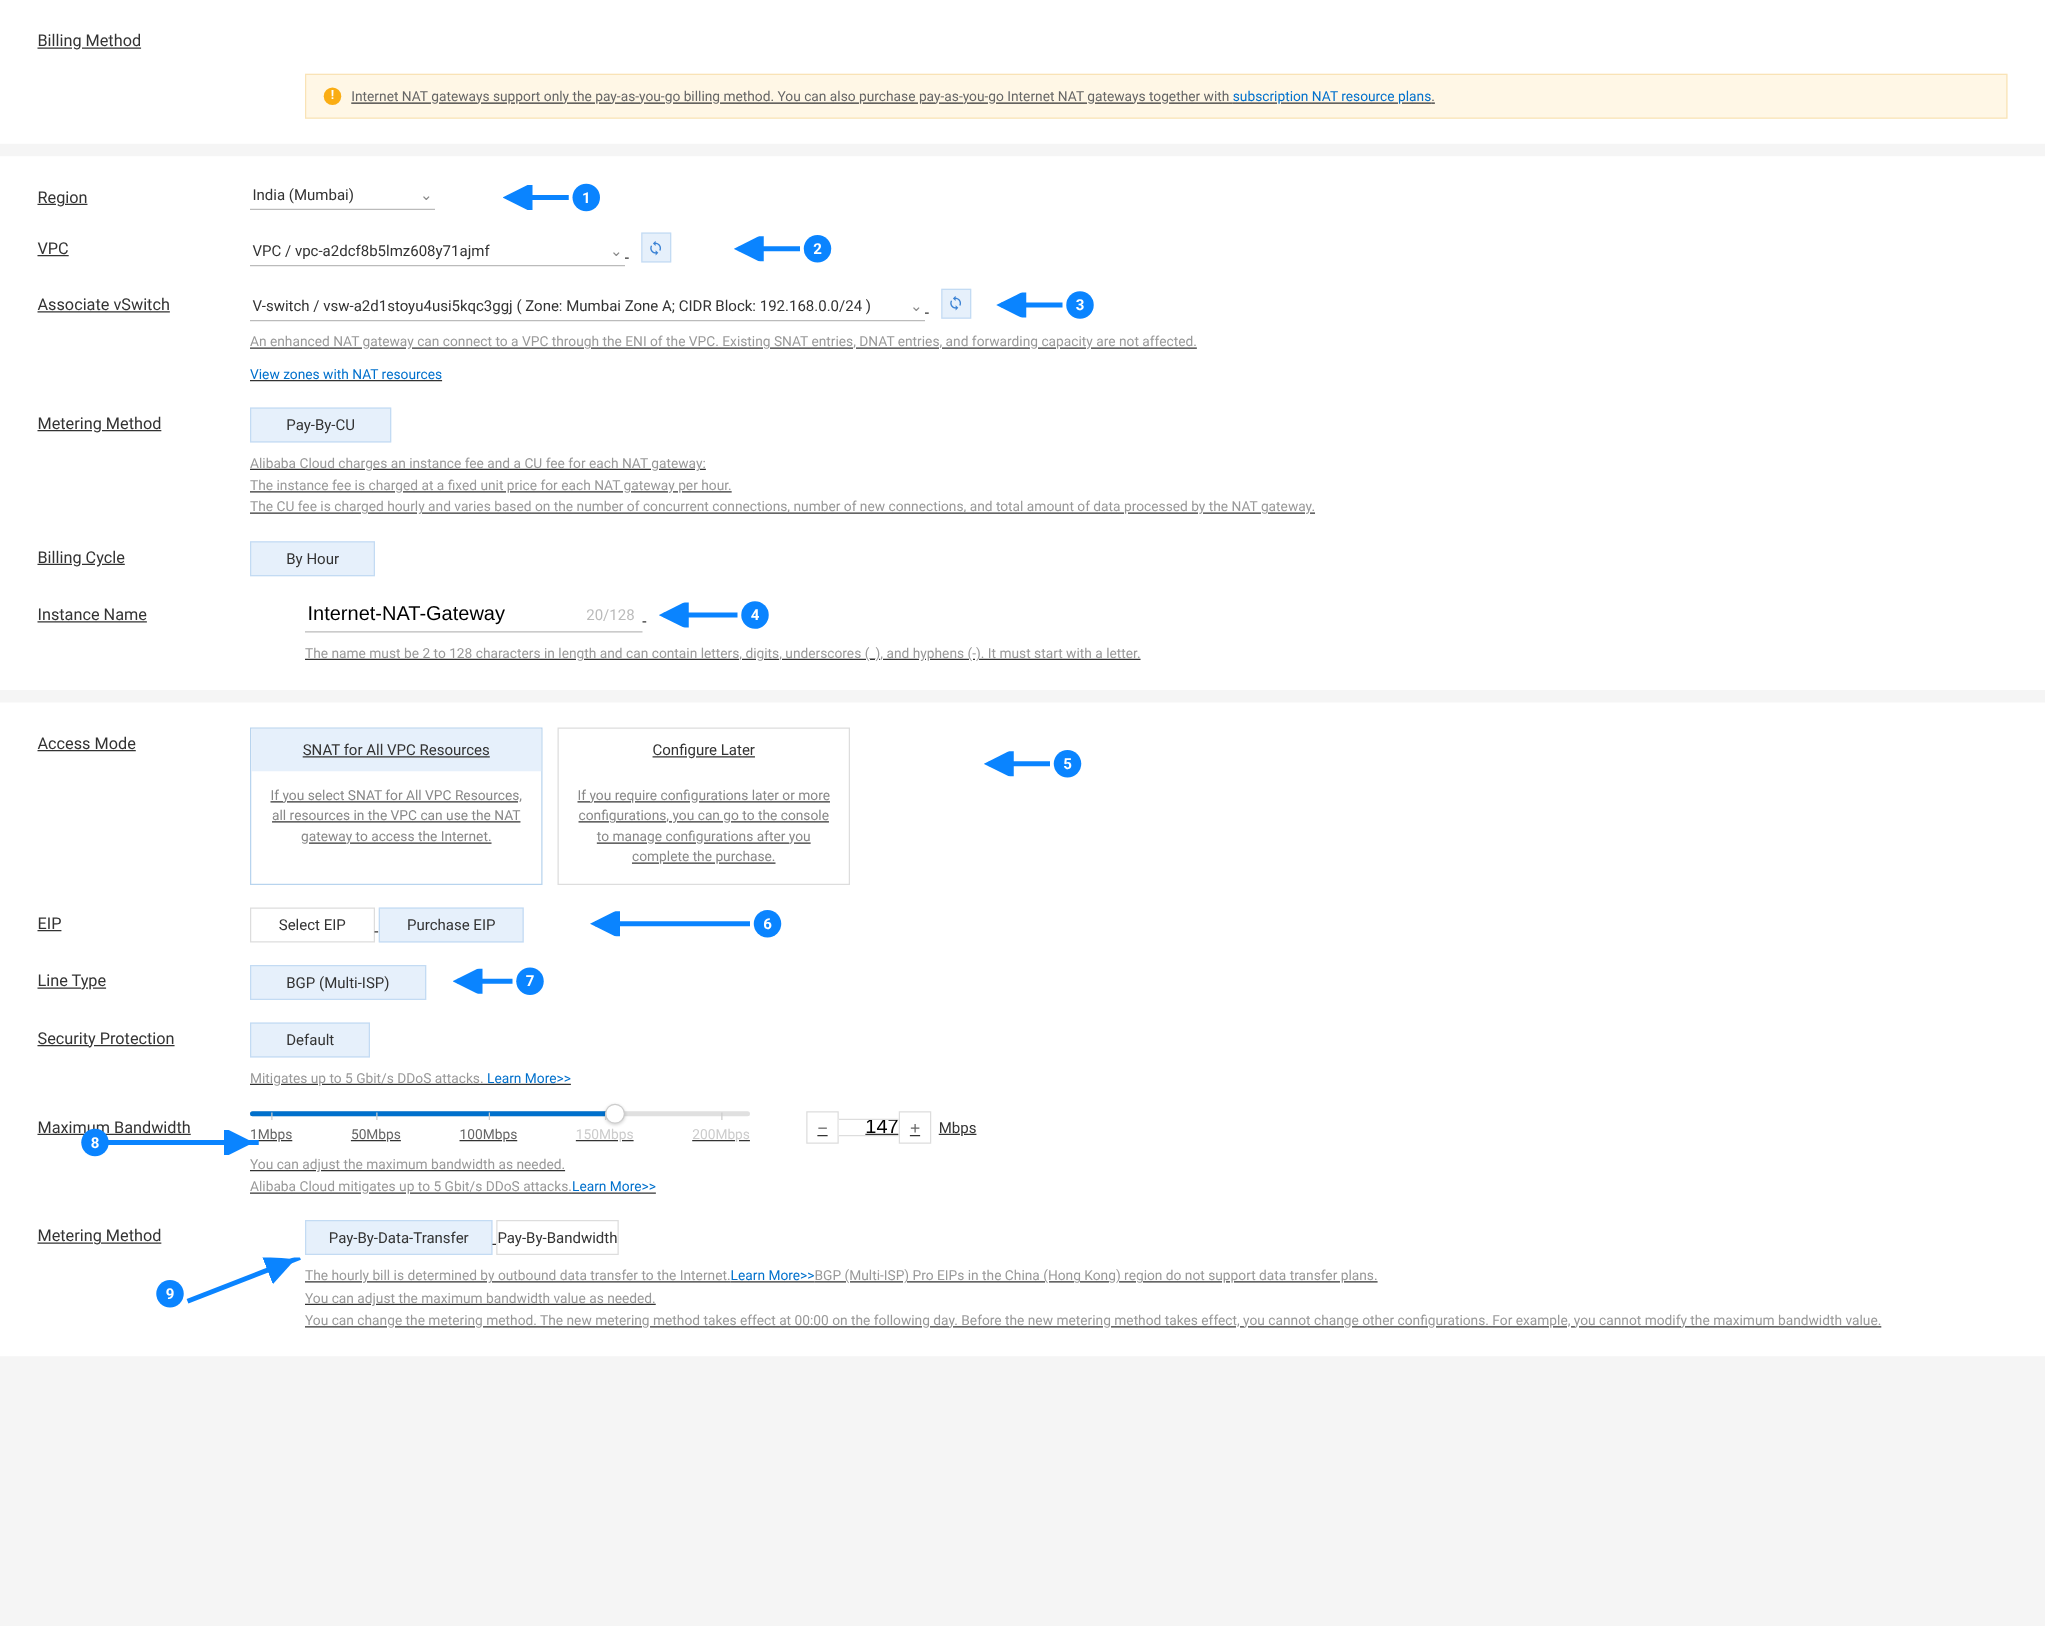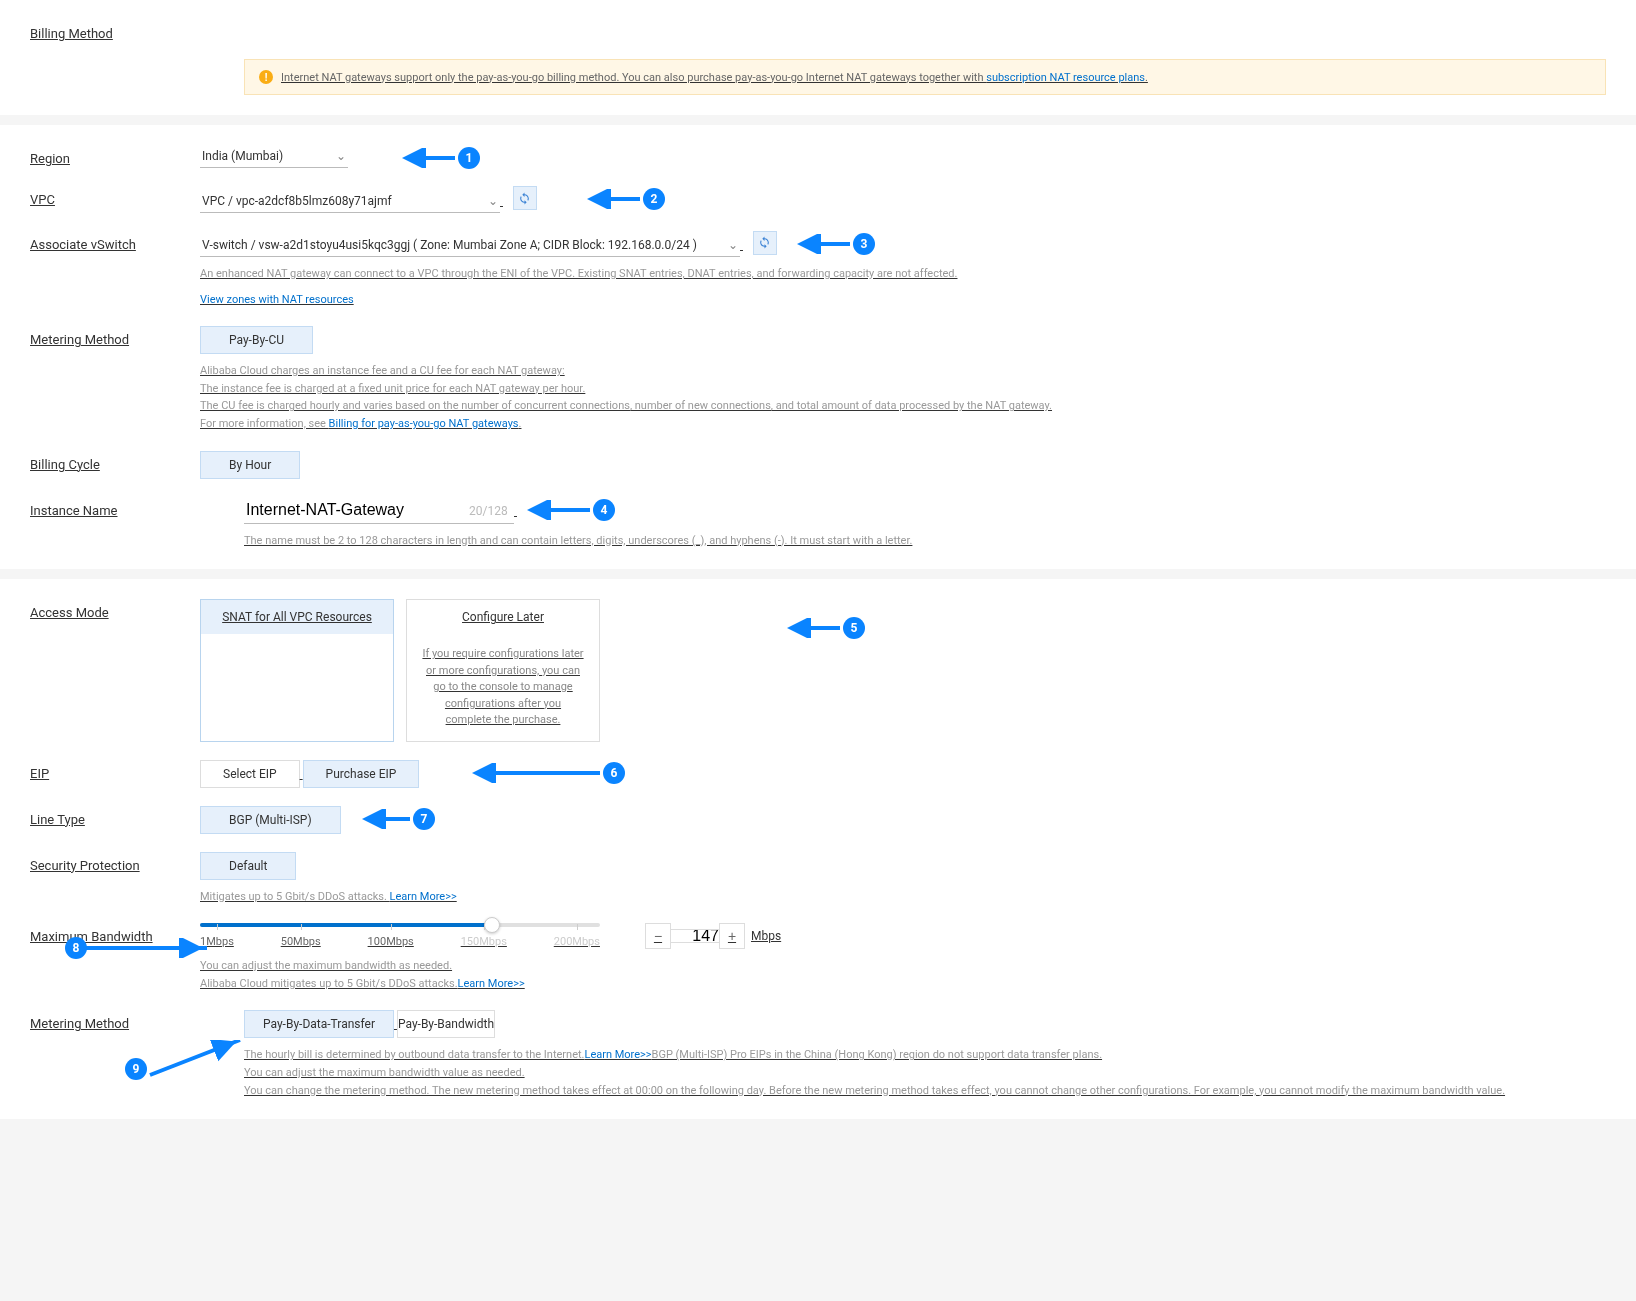--- a/index.html
+++ b/index.html
@@ -143,7 +143,6 @@
         <div>Alibaba Cloud charges an instance fee and a CU fee for each NAT gateway:</div>
         <div>The instance fee is charged at a fixed unit price for each NAT gateway per hour.</div>
         <div>The CU fee is charged hourly and varies based on the number of concurrent connections, number of new connections, and total amount of data processed by the NAT gateway.</div>
-        <div><span>For more information, see </span><span class="link">Billing for pay-as-you-go NAT gateways</span>.</div>
       </div>
     </div>
   </div>

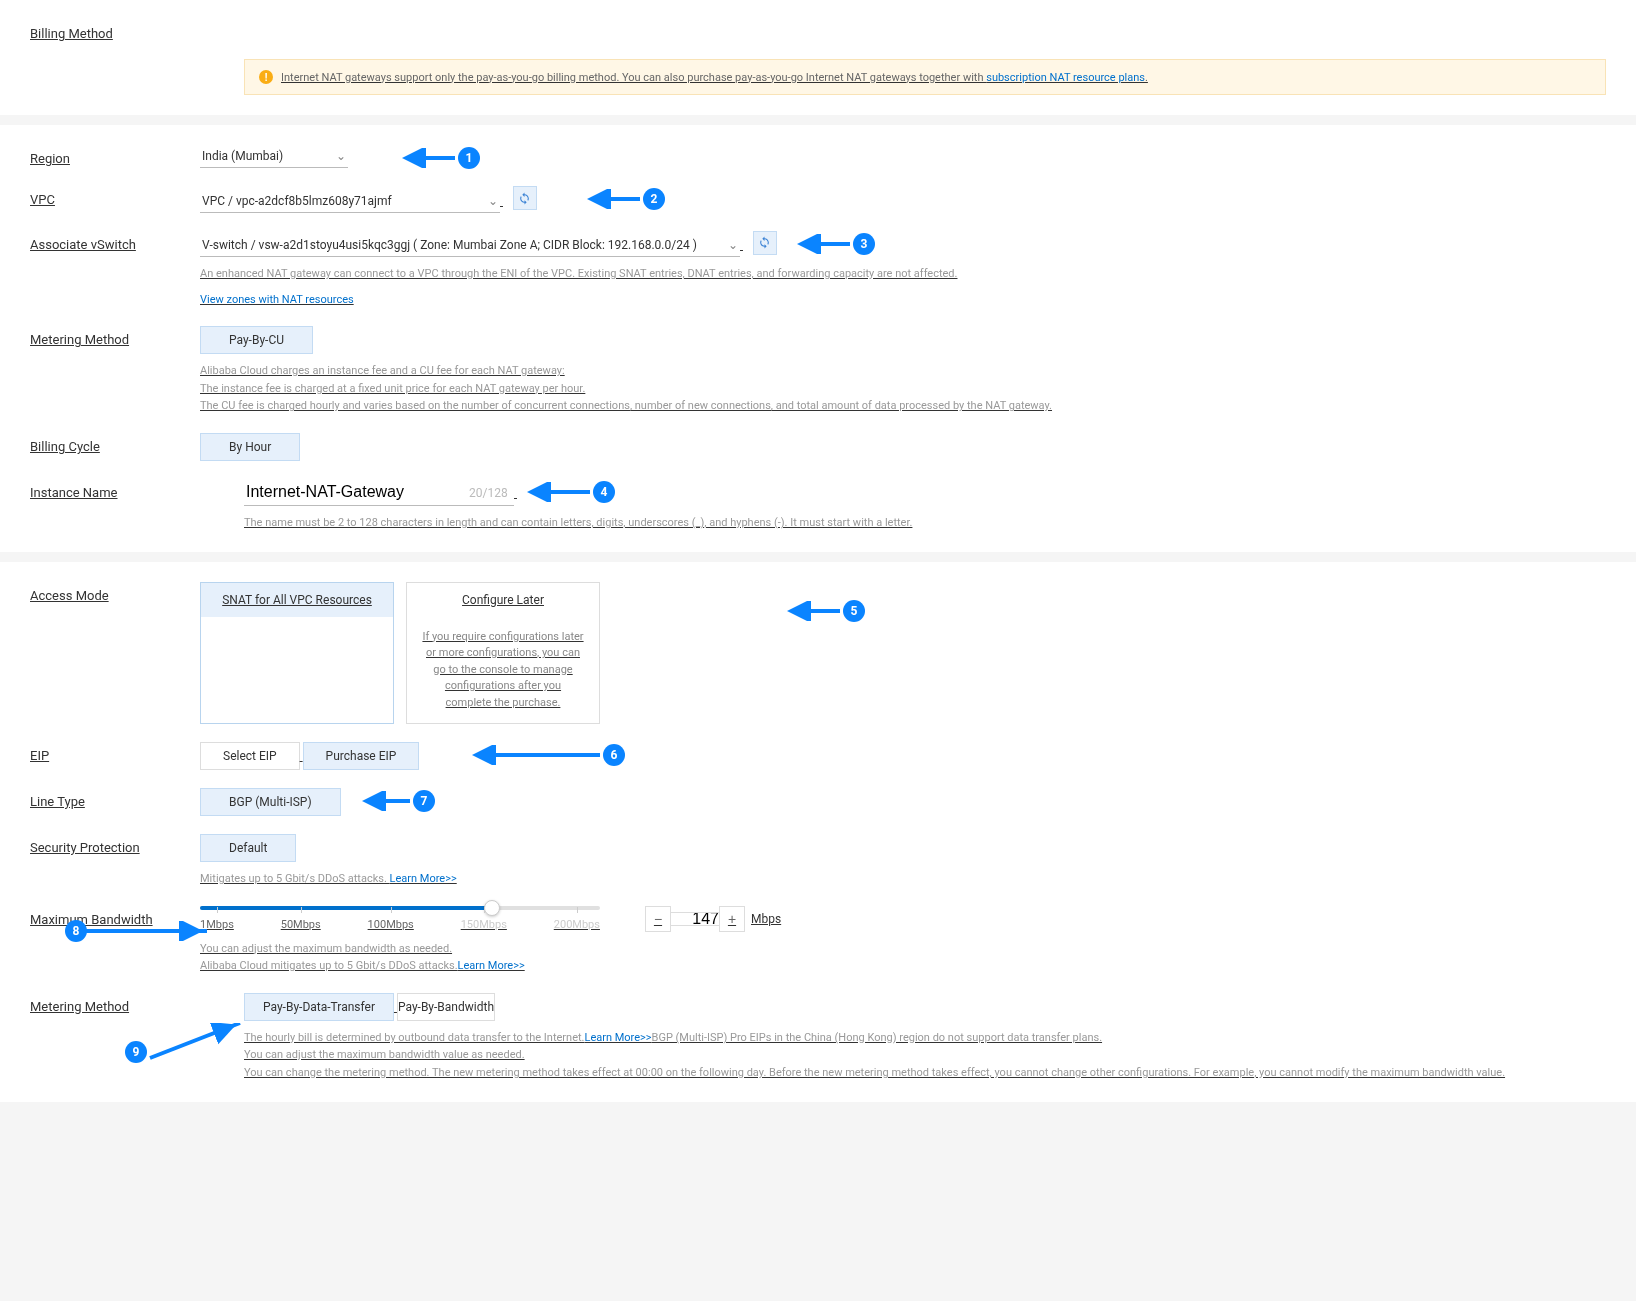--- a/index.html
+++ b/index.html
@@ -25,7 +25,7 @@
 .text-input { border: none; border-bottom: 1px solid #bbb; padding: 4px 2px; font-size: 16px; width: 270px; outline: none; }
 .char-count { display: inline-block; color: #bbb; font-size: 12px; margin-left: -48px; }
 .card-row { display: flex; gap: 12px; }
-.card { border: 1px solid #ddd; width: 194px; text-align: center; cursor: pointer; }
+.card { border: 1px solid #ddd; width: 234px; text-align: center; cursor: pointer; }
 .card.selected { border-color: #b8d4ee; }
 .card.selected .card-head { background: #e6f0fb; }
 .card-head { padding: 10px 8px; font-size: 12px; color: #333; }

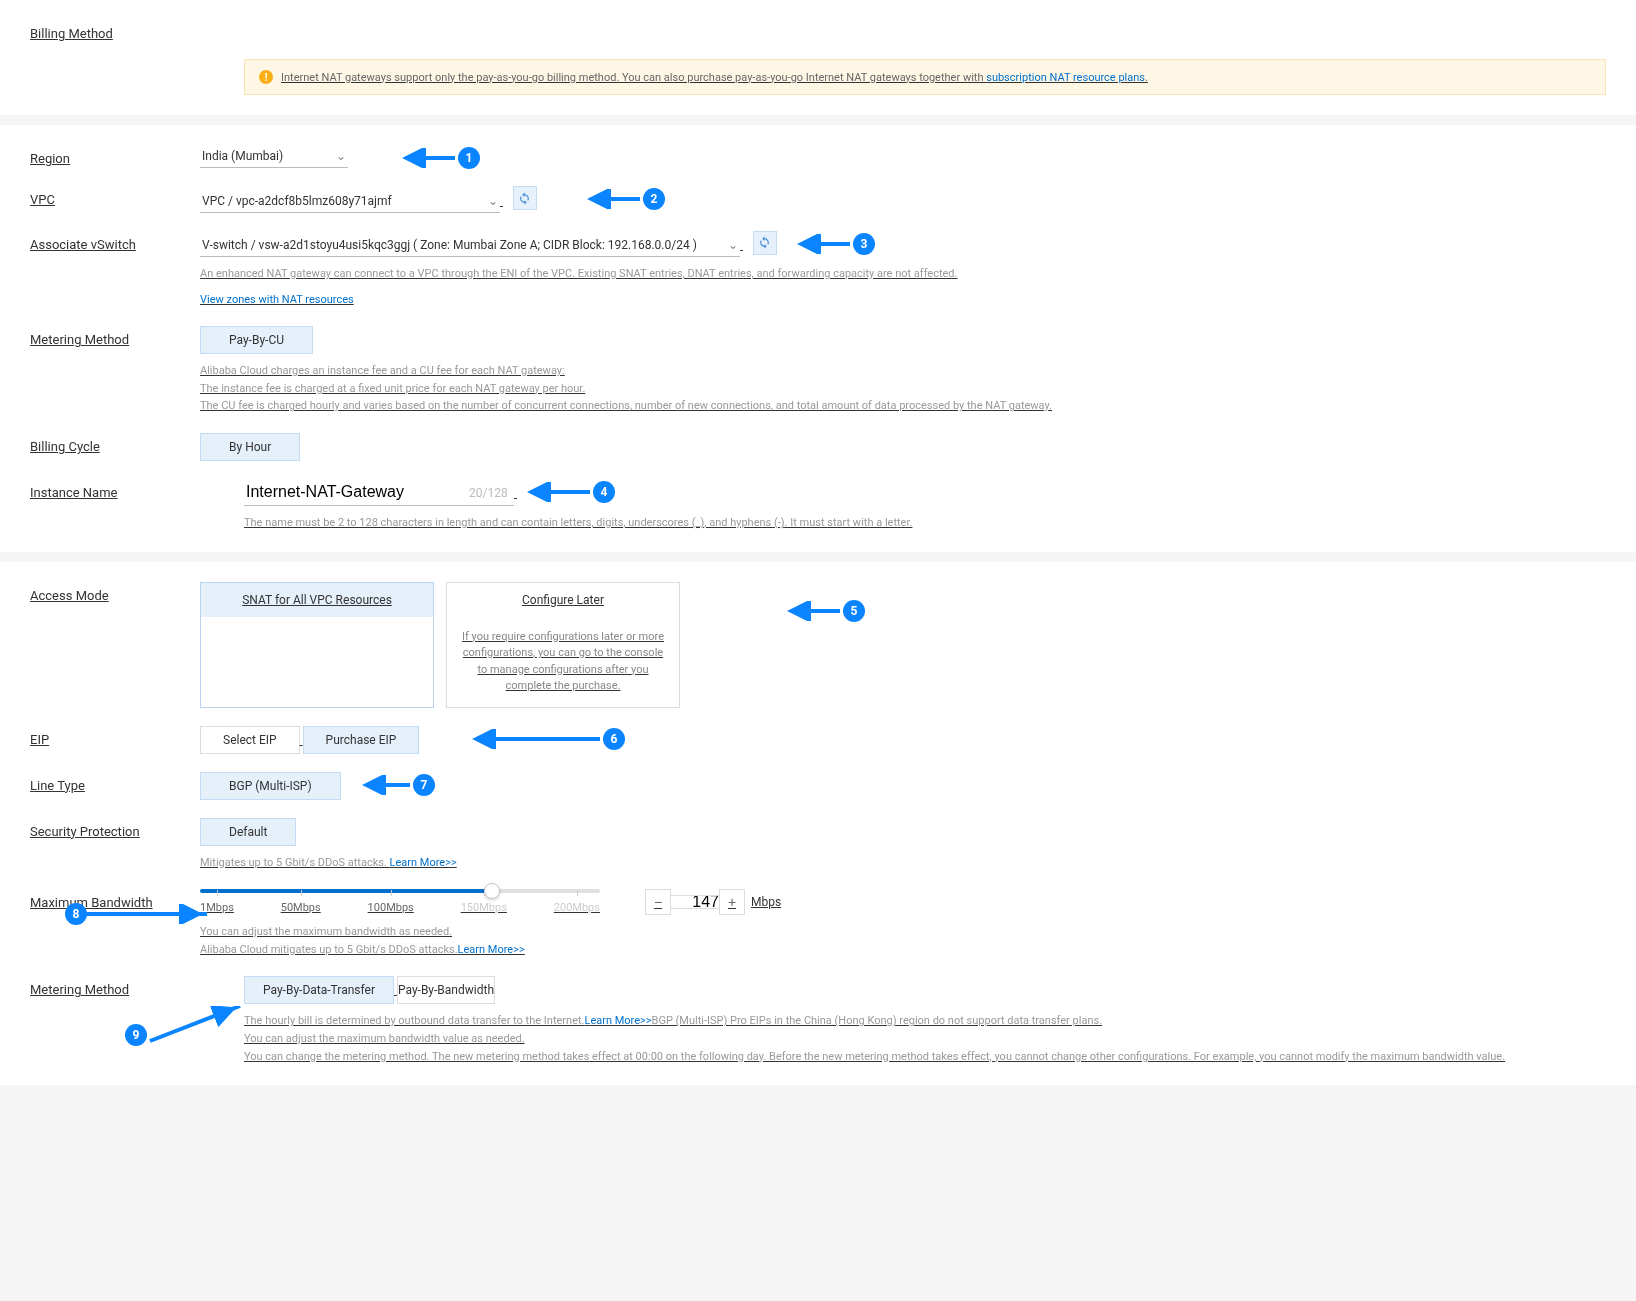--- a/index.html
+++ b/index.html
@@ -177,6 +177,7 @@
       <div class="card-row">
         <div class="card selected">
           <div class="card-head">SNAT for All VPC Resources</div>
+          <div class="card-body">If you select SNAT for All VPC Resources, all resources in the VPC can use the NAT gateway to access the Internet.</div>
         </div>
         <div class="card">
           <div class="card-head">Configure Later</div>

